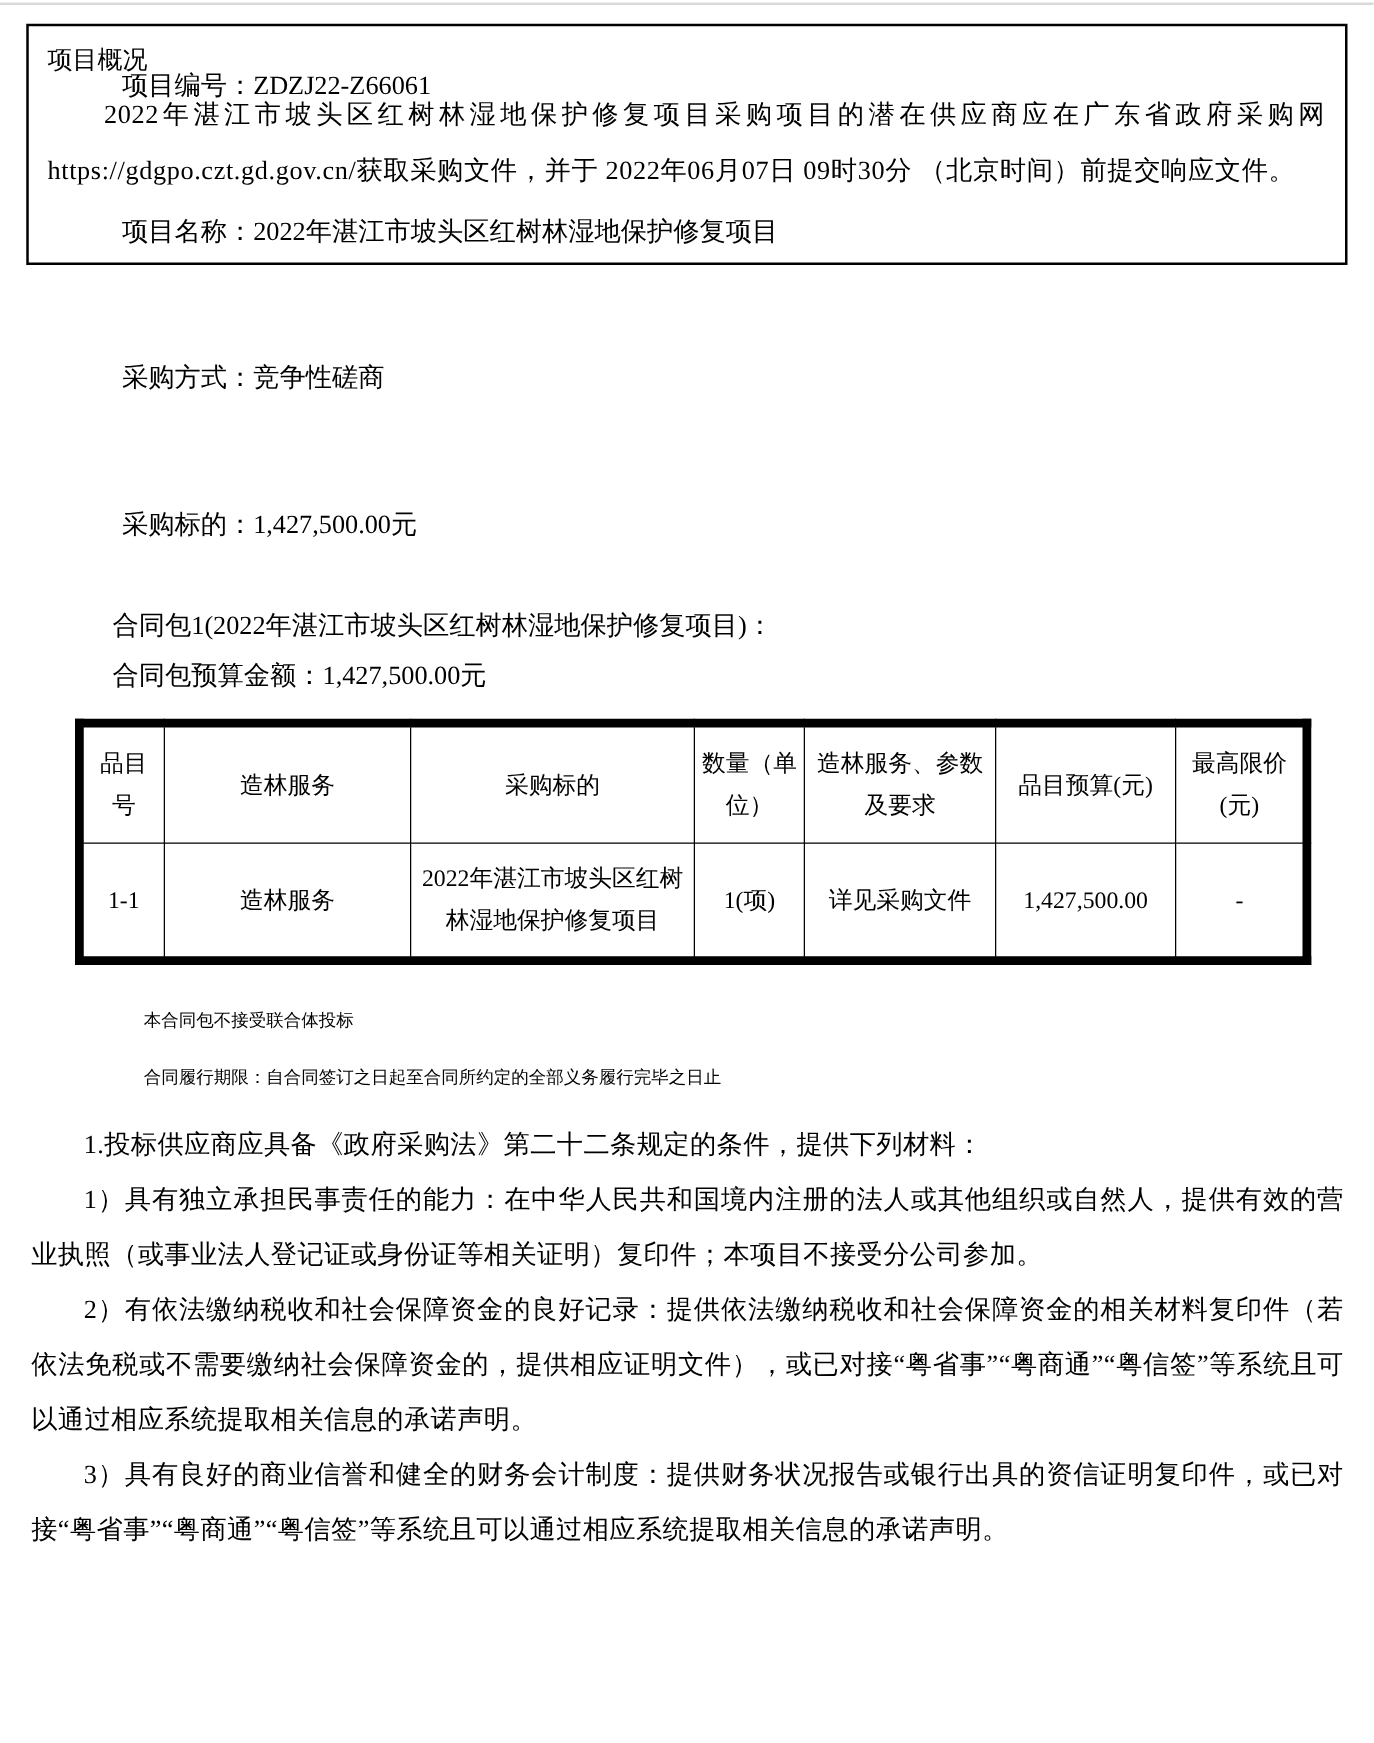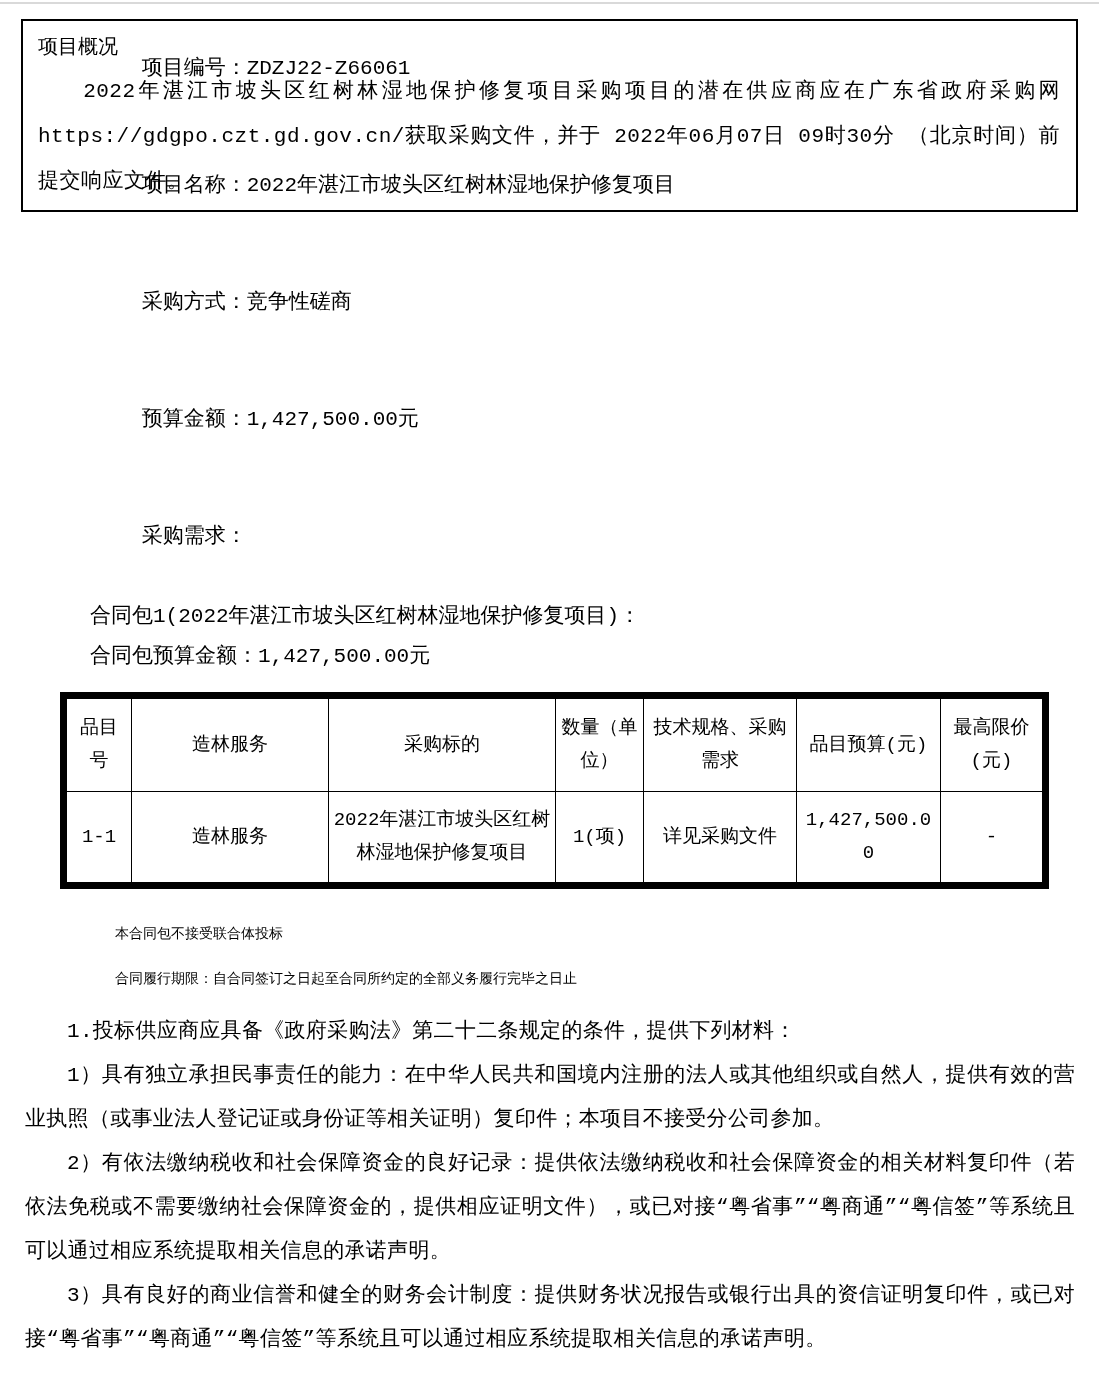--- a/index.html
+++ b/index.html
@@ -10,7 +10,7 @@
     position:relative;overflow:hidden;
     -webkit-font-smoothing:antialiased;
   }
-  .page{position:relative;width:1099px;height:1394px;overflow:hidden;font-family:Liberation Mono, monospace;}
+  .page{position:relative;width:1099px;height:1394px;overflow:hidden;}
   .top-hairline{position:absolute;top:2px;left:0;width:100%;border-top:2px solid #d9d9d9;}
 
   

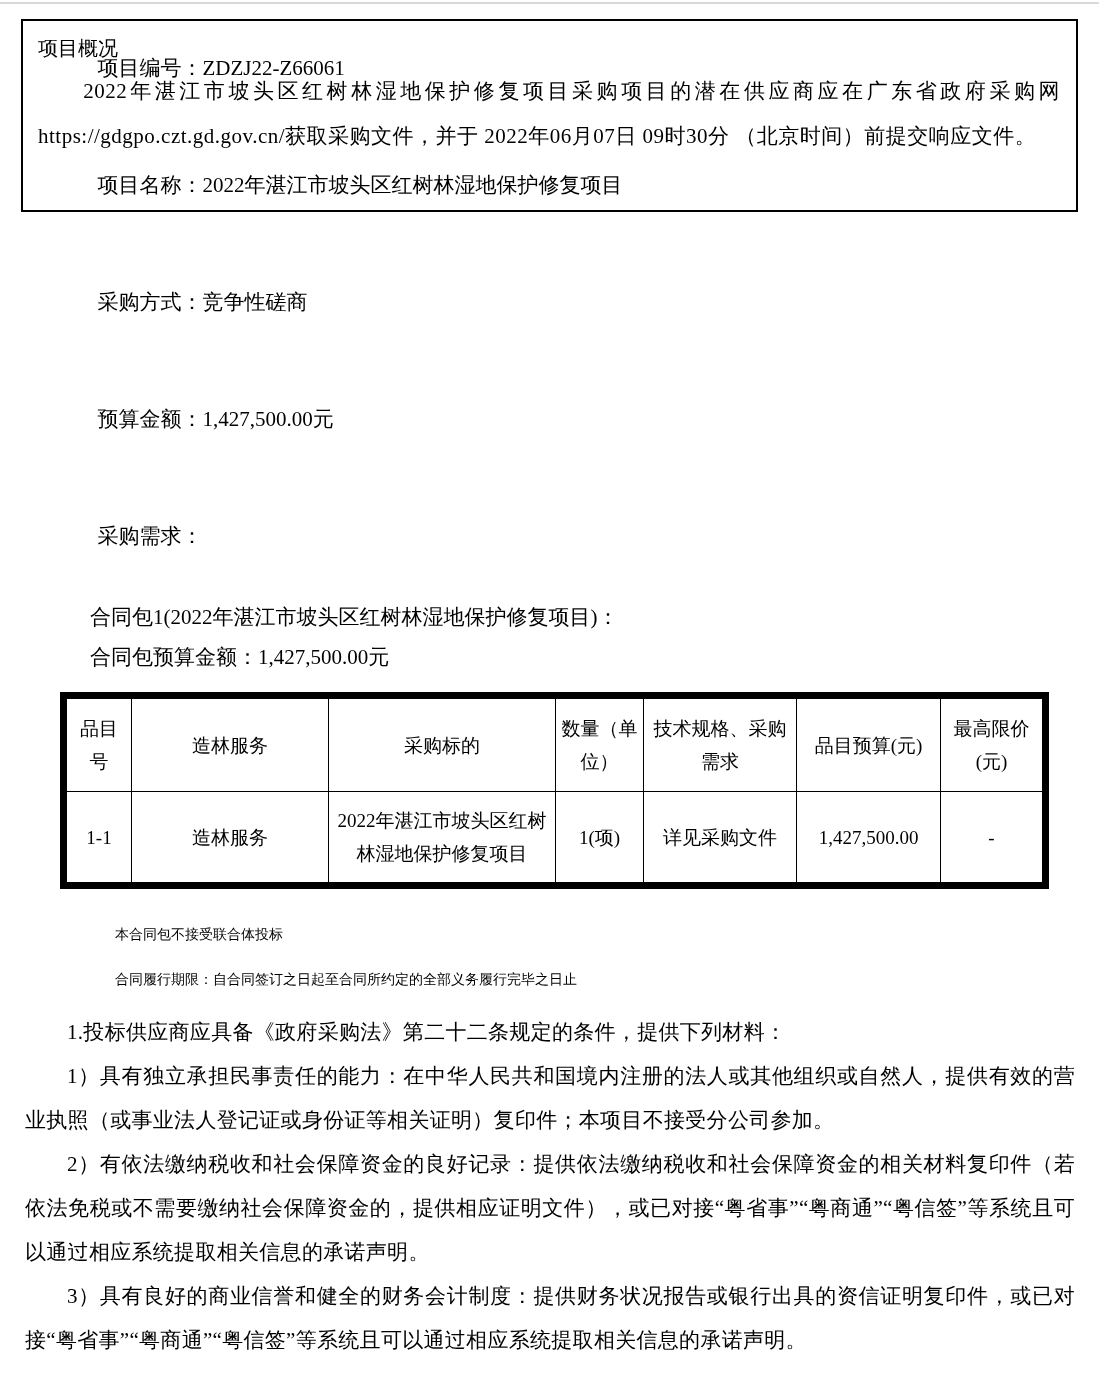--- a/index.html
+++ b/index.html
@@ -95,7 +95,7 @@
       <span>采购方式：</span><span>竞争性磋商</span>
     </div>
     <div class="field-row">
-      <span>预算金额：</span><span>1,427,500.00元</span>
+      <span>采购标的：</span><span>1,427,500.00元</span>
     </div>
     <div class="field-row">
       <span>采购需求：</span><span></span>

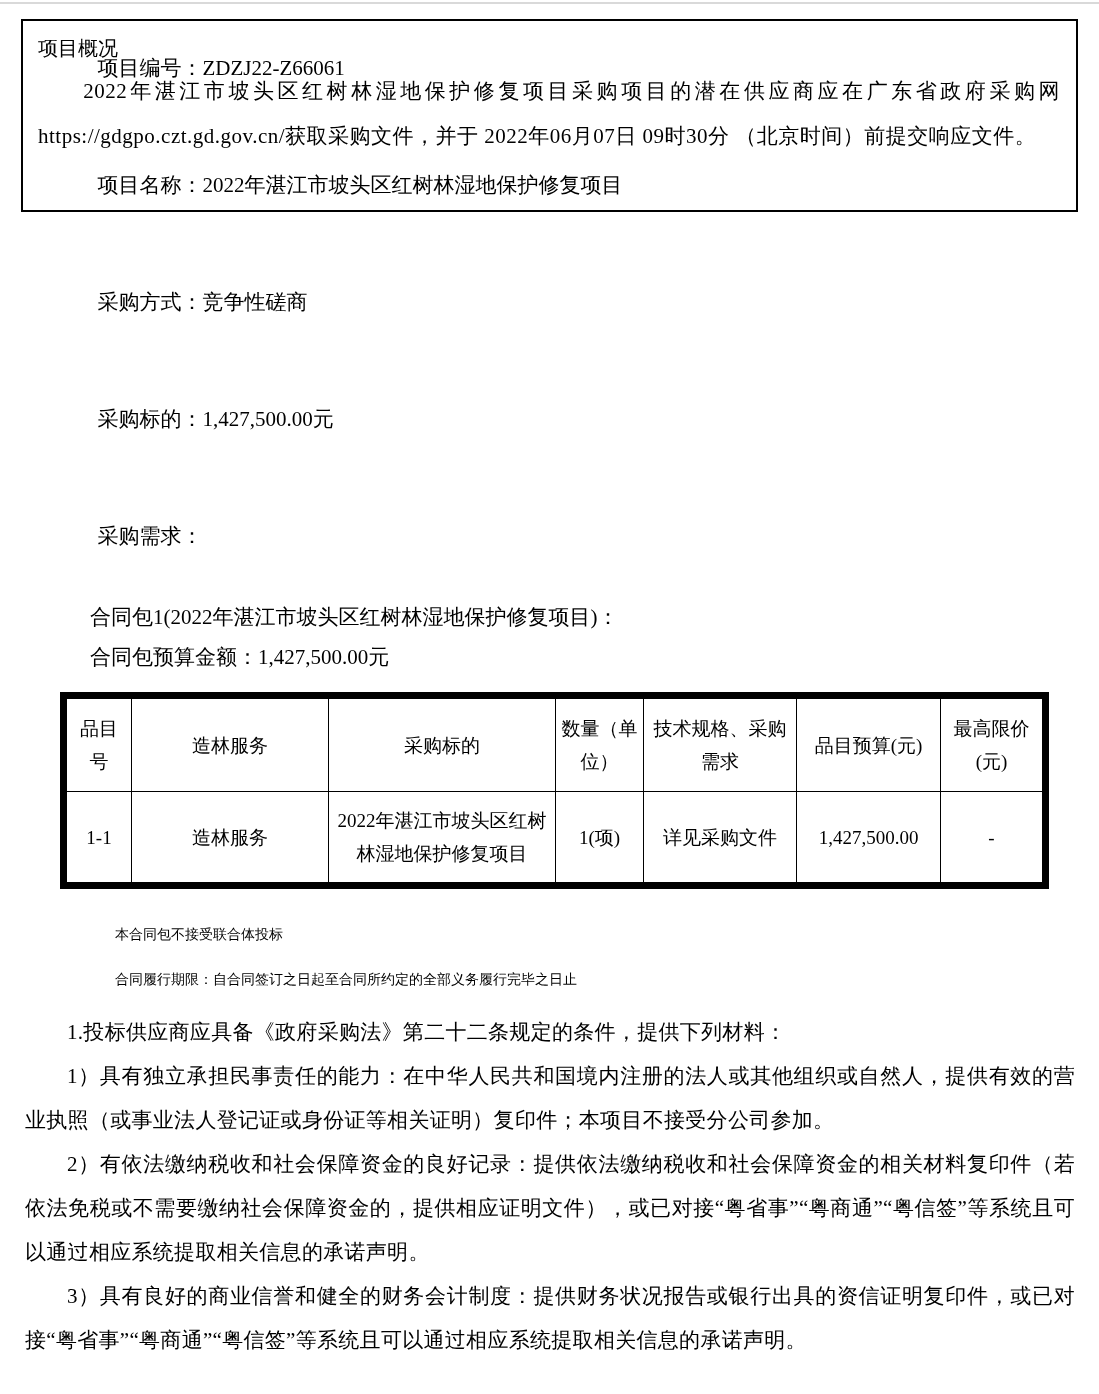--- a/index.html
+++ b/index.html
@@ -97,9 +97,6 @@
     <div class="field-row">
       <span>采购标的：</span><span>1,427,500.00元</span>
     </div>
-    <div class="field-row">
-      <span>采购需求：</span><span></span>
-    </div>
   </div>
 
   <div class="subfields">

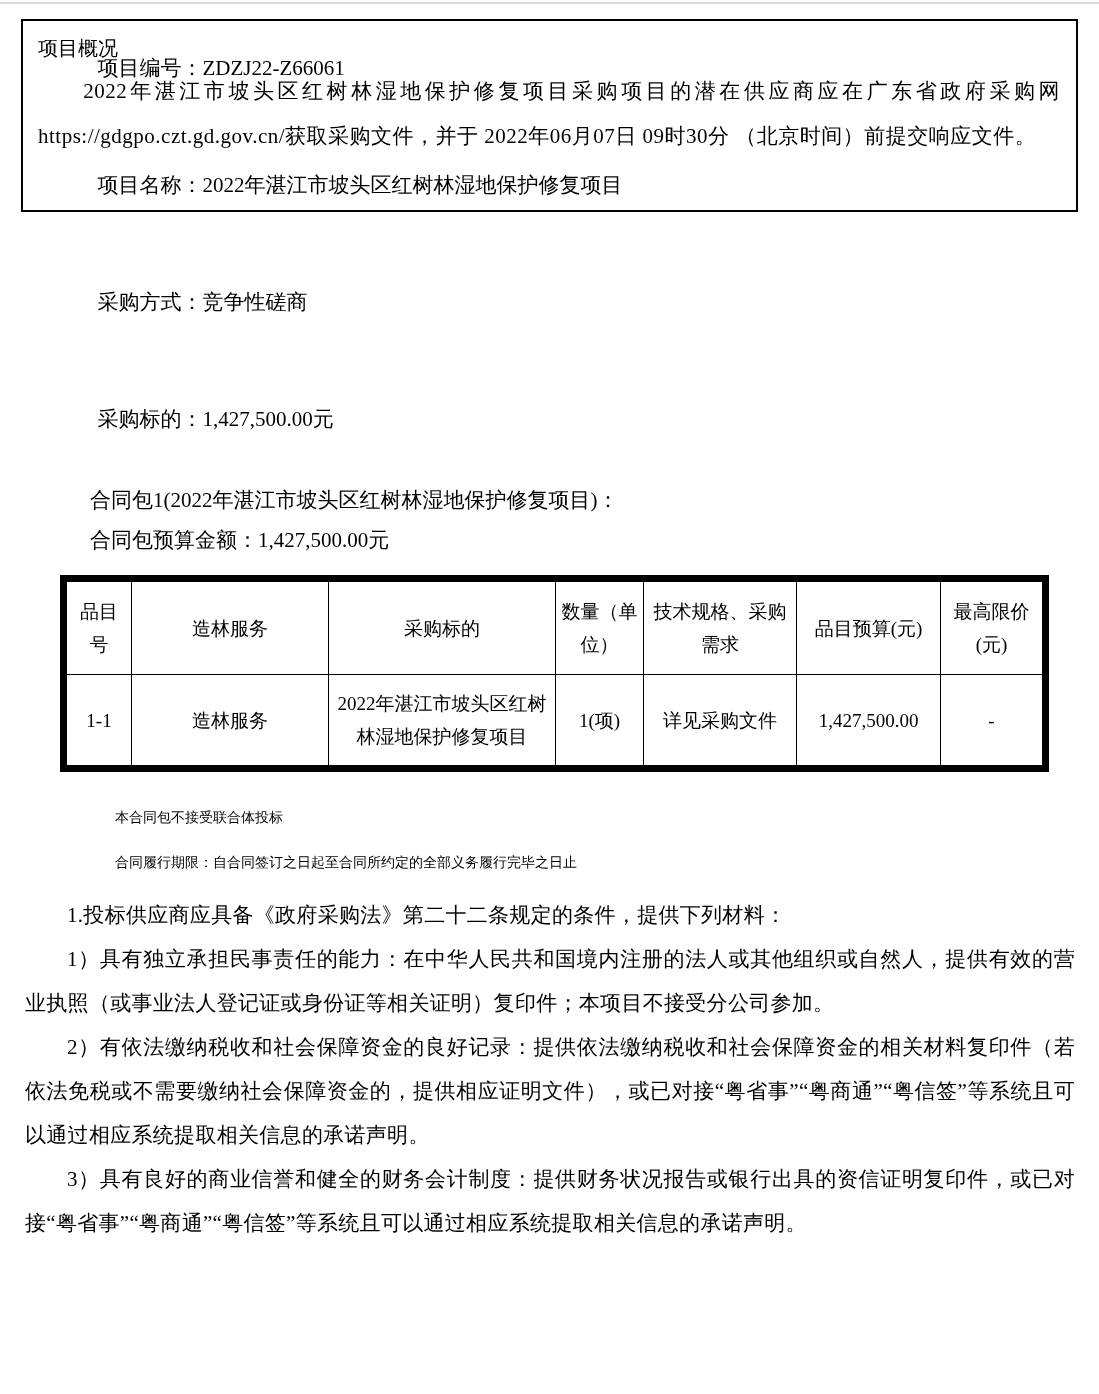--- a/index.html
+++ b/index.html
@@ -120,7 +120,7 @@
         <th>造林服务</th>
         <th>采购标的</th>
         <th>数量（单位）</th>
-        <th>技术规格、采购需求</th>
+        <th>造林服务、参数及要求</th>
         <th>品目预算(元)</th>
         <th>最高限价(元)</th>
       </tr>

